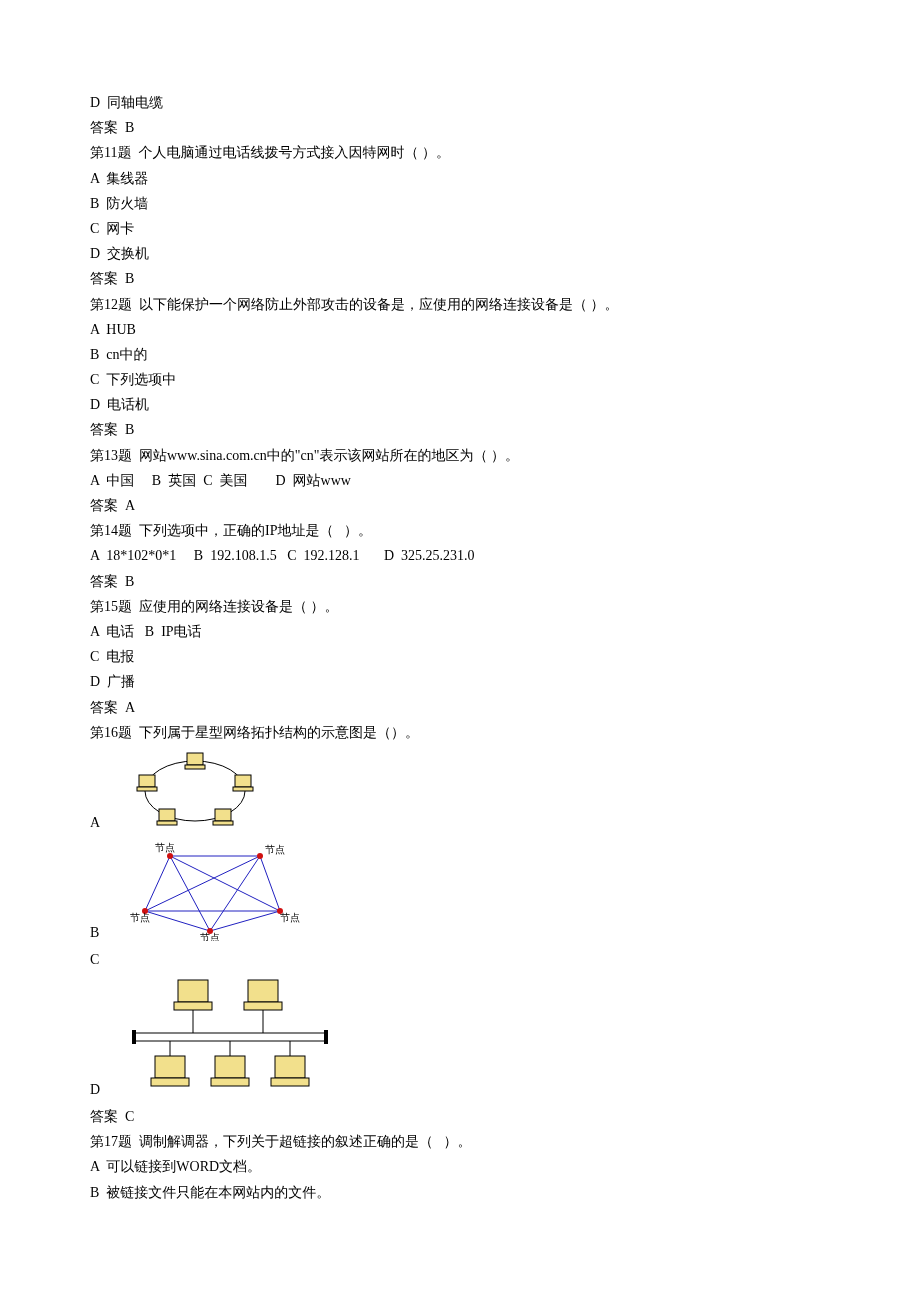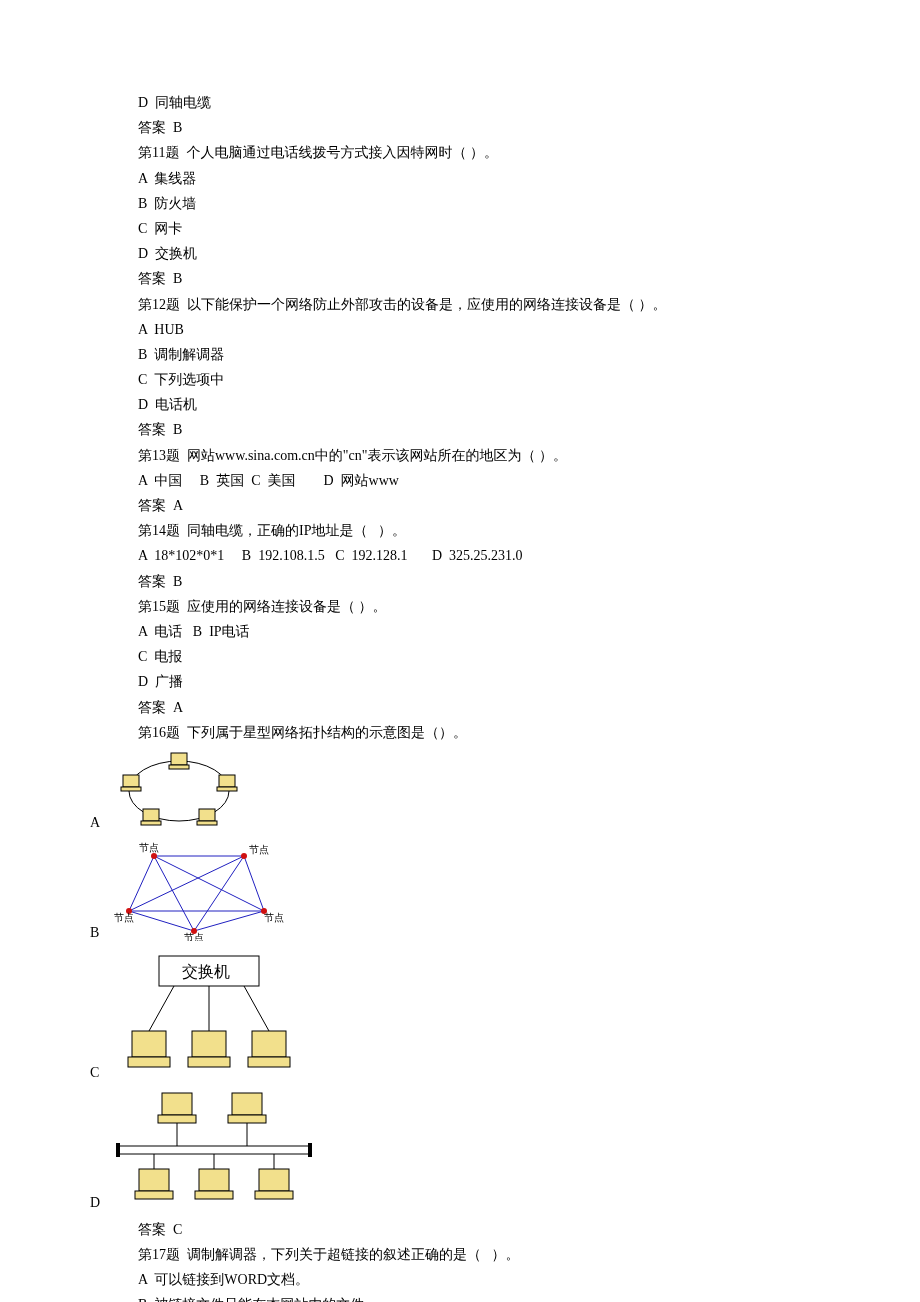--- a/index.html
+++ b/index.html
@@ -11,7 +11,7 @@
     color: #000;
     background: #fff;
   }
-  .line { white-space: pre-wrap; margin-left: 48px; }
+  .line { white-space: pre-wrap; }
   .inline-row { display: flex; align-items: flex-end; gap: 10px; margin: 2px 0; }
   .inline-row .label { min-width: 14px; }
   .diagram { margin: 4px 0; }

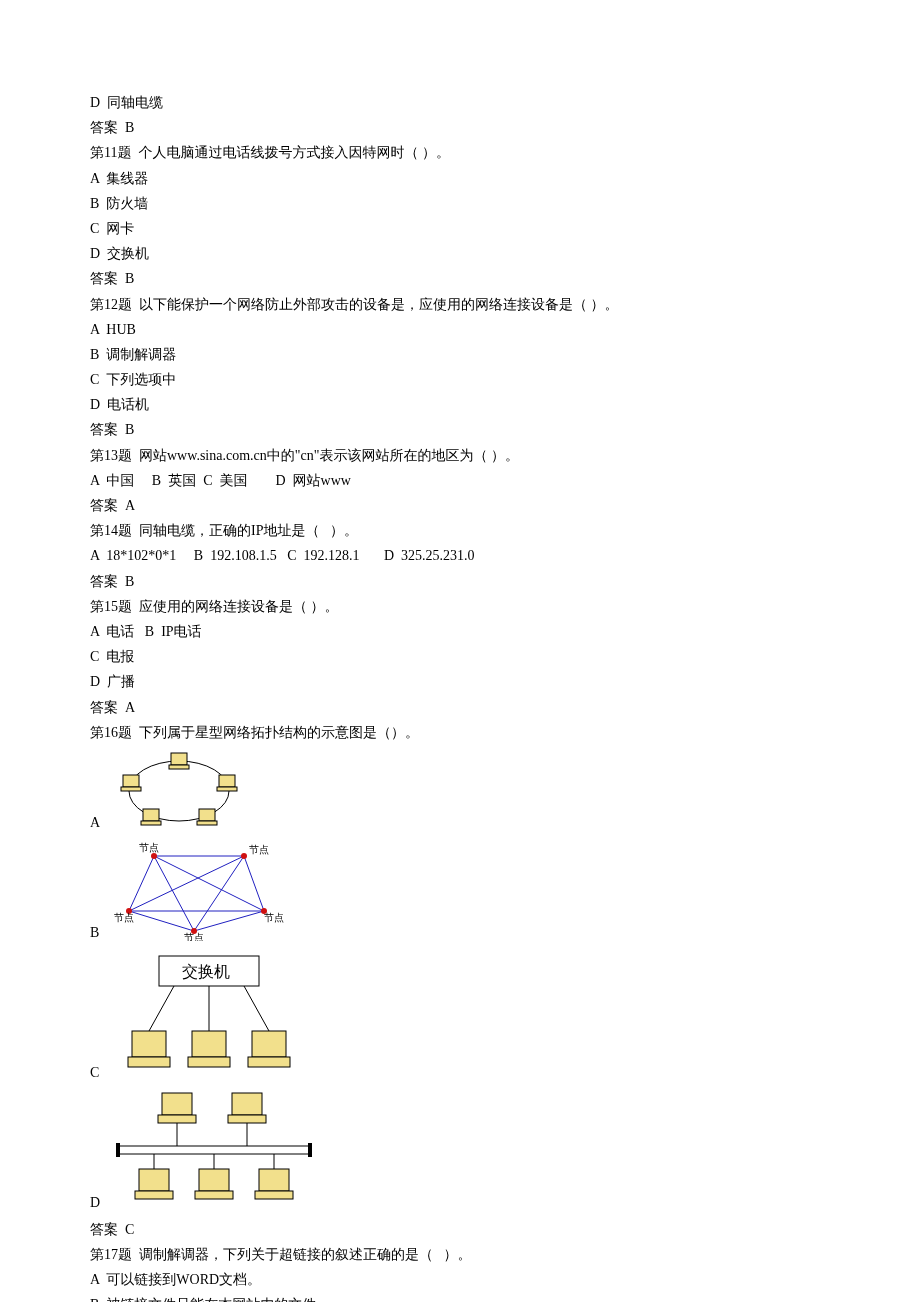--- a/index.html
+++ b/index.html
@@ -32,7 +32,7 @@
 
 <div class="line">第12题  以下能保护一个网络防止外部攻击的设备是，应使用的网络连接设备是（ ）。</div>
 <div class="line">A  HUB</div>
-<div class="line">B  调制解调器</div>
+<div class="line">B  cn中的</div>
 <div class="line">C  下列选项中</div>
 <div class="line">D  电话机</div>
 <div class="line">答案  B</div>

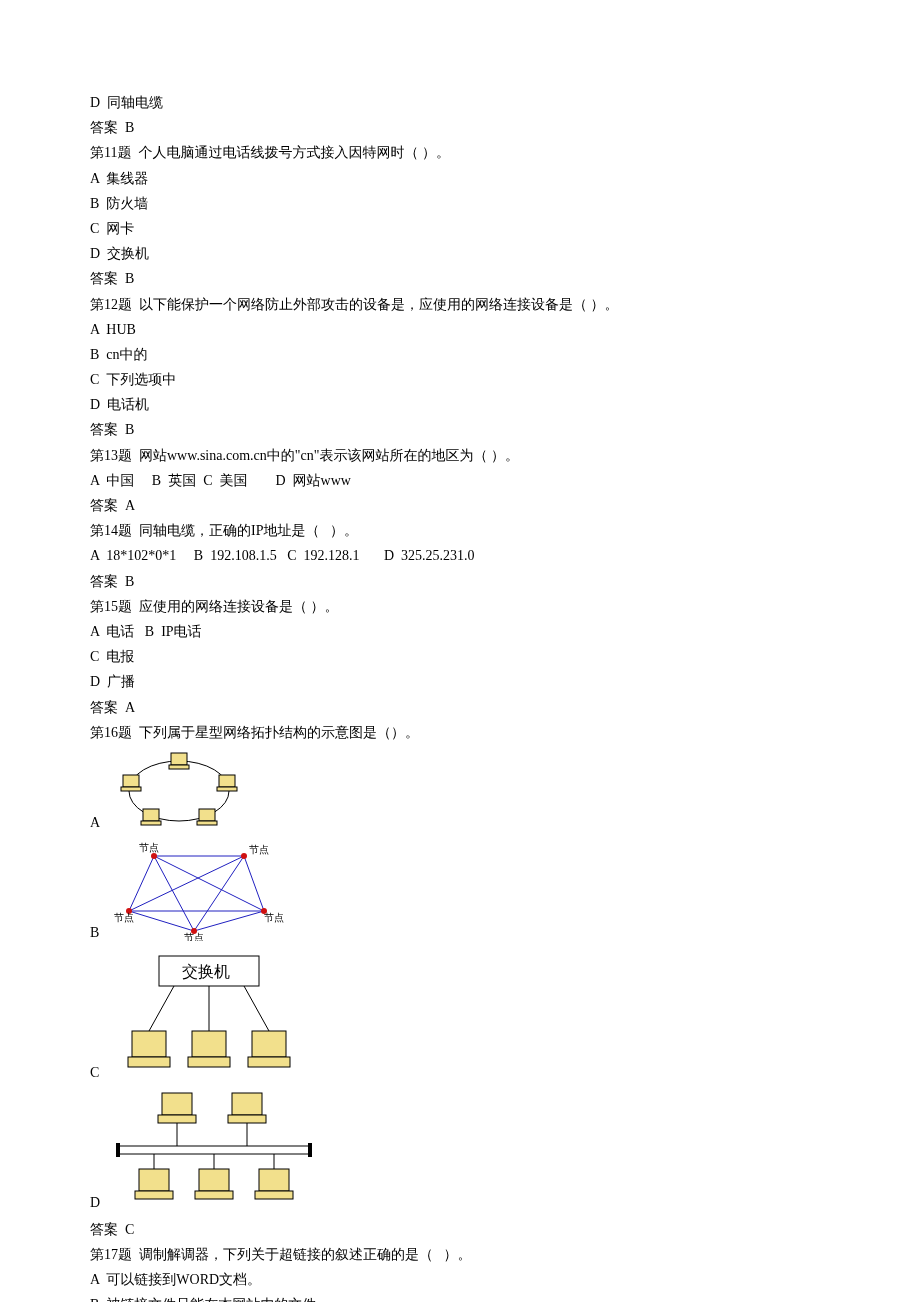--- a/index.html
+++ b/index.html
@@ -41,7 +41,7 @@
 <div class="line">A  中国     B  英国  C  美国        D  网站www</div>
 <div class="line">答案  A</div>
 
-<div class="line">第14题  同轴电缆，正确的IP地址是（   ）。</div>
+<div class="line">第14题  下列选项中，正确的IP地址是（   ）。</div>
 <div class="line">A  18*102*0*1     B  192.108.1.5   C  192.128.1       D  325.25.231.0</div>
 <div class="line">答案  B</div>
 

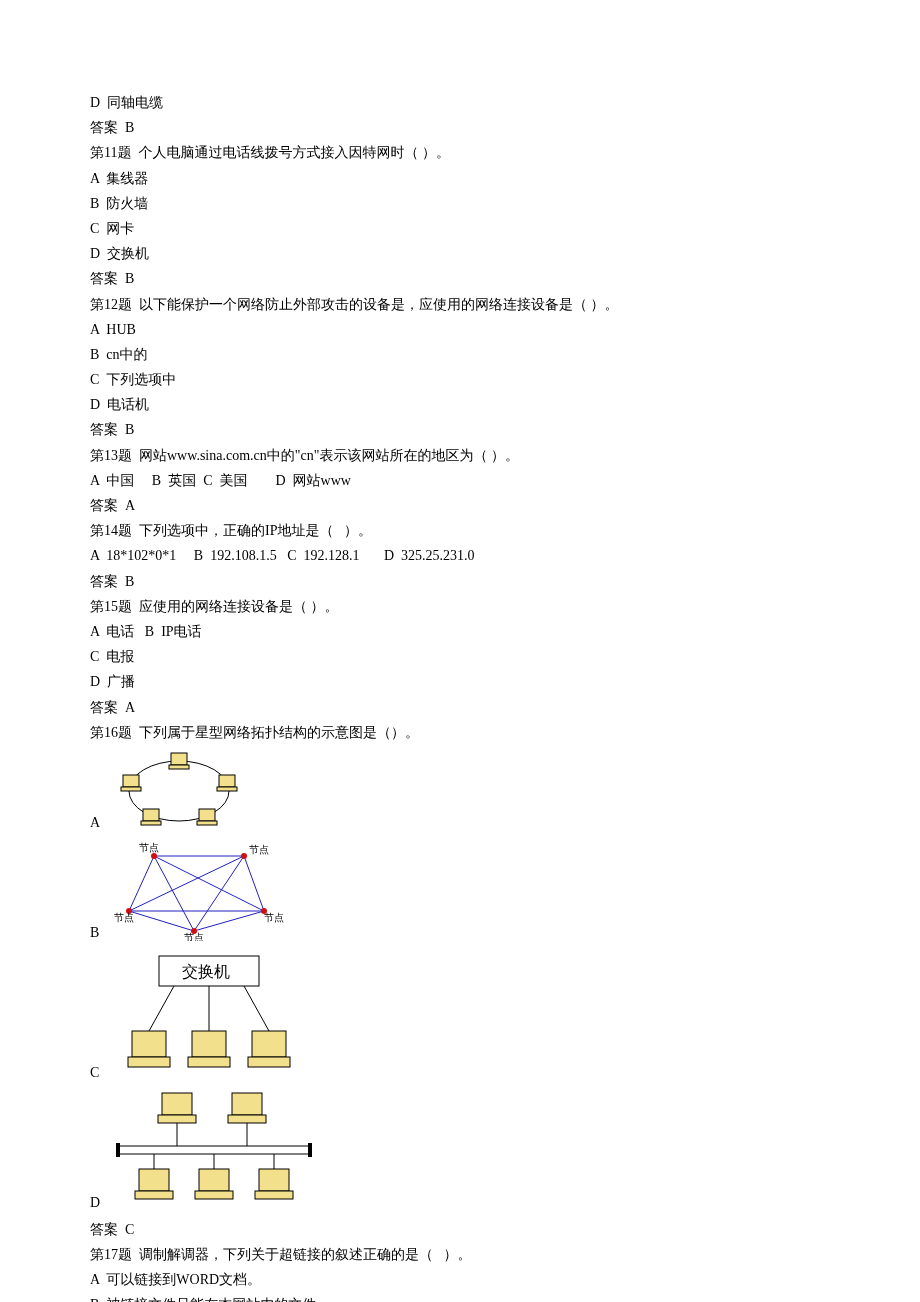--- a/index.html
+++ b/index.html
@@ -14,7 +14,7 @@
   .line { white-space: pre-wrap; }
   .inline-row { display: flex; align-items: flex-end; gap: 10px; margin: 2px 0; }
   .inline-row .label { min-width: 14px; }
-  .diagram { margin: 4px 0; }
+  .diagram { margin: 4px 16px; }
   svg { display: block; }
 </style>
 </head>

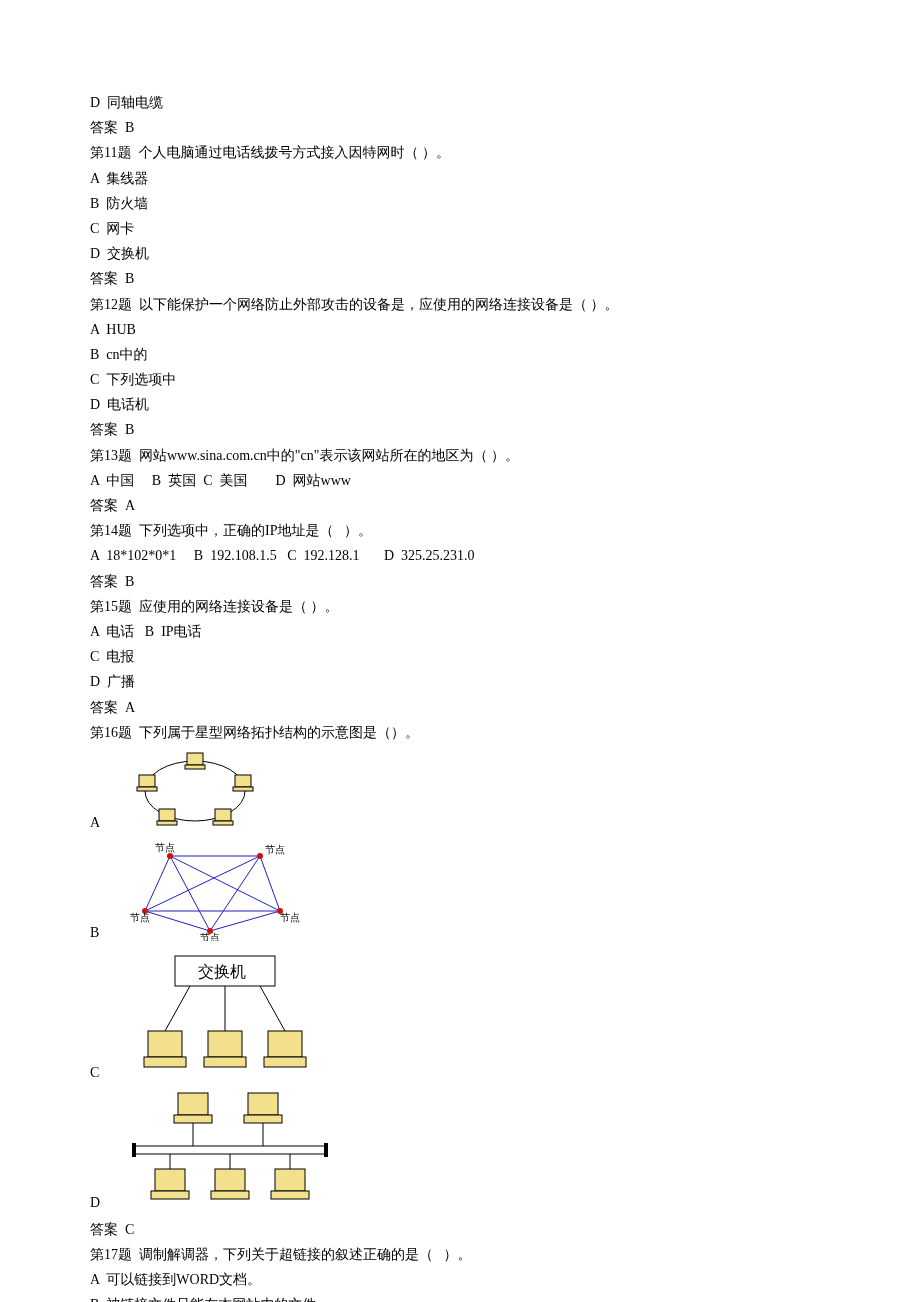--- a/index.html
+++ b/index.html
@@ -118,27 +118,6 @@
 
 <div class="inline-row">
   <span class="label">C</span>
-  <span class="diagram">
-    <svg width="190" height="130" viewBox="0 0 190 130">
-      <rect x="45" y="5" width="100" height="30" fill="#fff" stroke="#000"></rect>
-      <text x="68" y="26" font-size="16">交换机</text>
-      <line x1="60" y1="35" x2="35" y2="80" stroke="#000"></line>
-      <line x1="95" y1="35" x2="95" y2="80" stroke="#000"></line>
-      <line x1="130" y1="35" x2="155" y2="80" stroke="#000"></line>
-      <g>
-        <rect x="18" y="80" width="34" height="26" fill="#f2e08c" stroke="#000"></rect>
-          <rect x="14" y="106" width="42" height="10" fill="#f2e08c" stroke="#000"></rect>
-      </g>
-      <g>
-        <rect x="78" y="80" width="34" height="26" fill="#f2e08c" stroke="#000"></rect>
-          <rect x="74" y="106" width="42" height="10" fill="#f2e08c" stroke="#000"></rect>
-      </g>
-      <g>
-        <rect x="138" y="80" width="34" height="26" fill="#f2e08c" stroke="#000"></rect>
-          <rect x="134" y="106" width="42" height="10" fill="#f2e08c" stroke="#000"></rect>
-      </g>
-    </svg>
-  </span>
 </div>
 
 <div class="inline-row">

